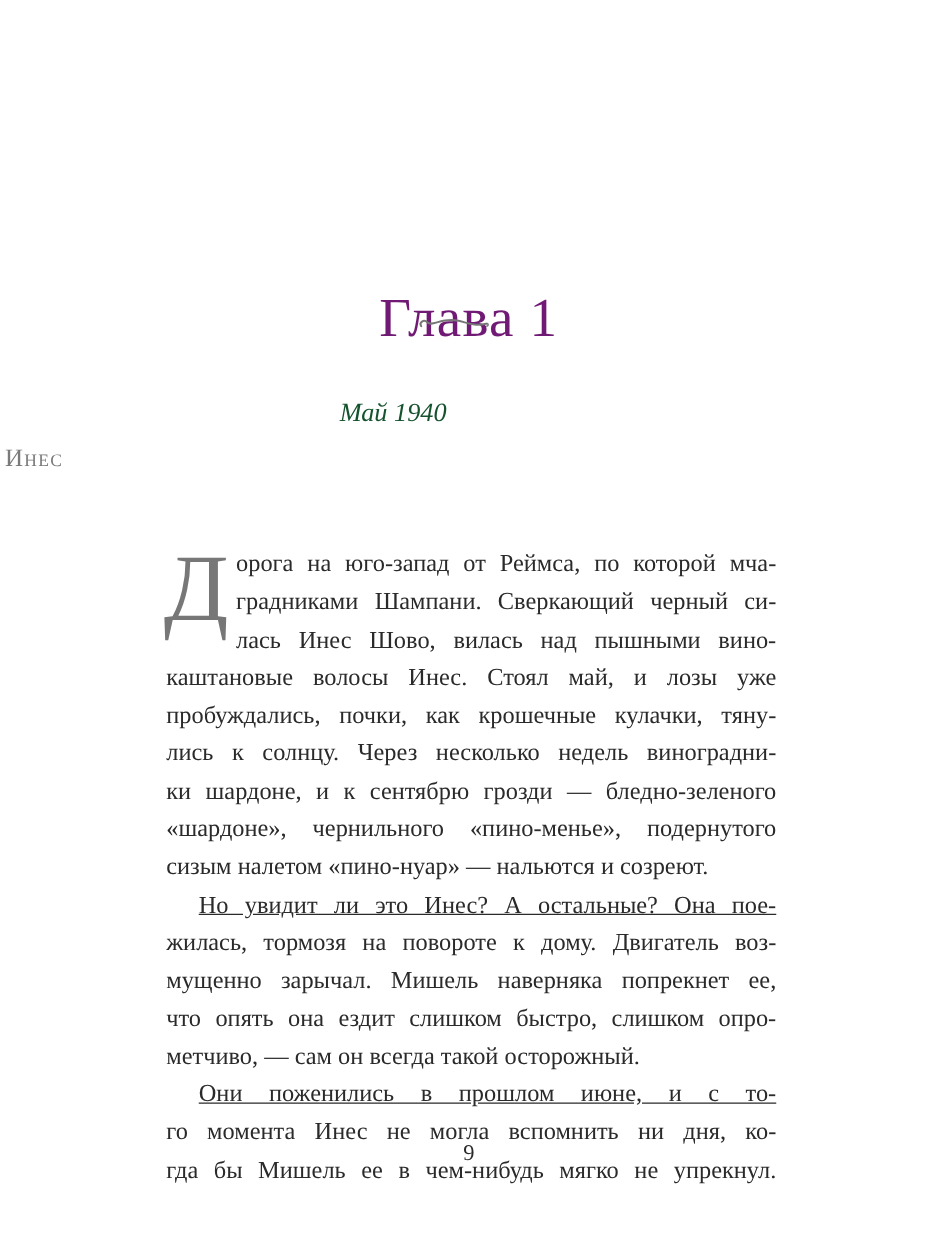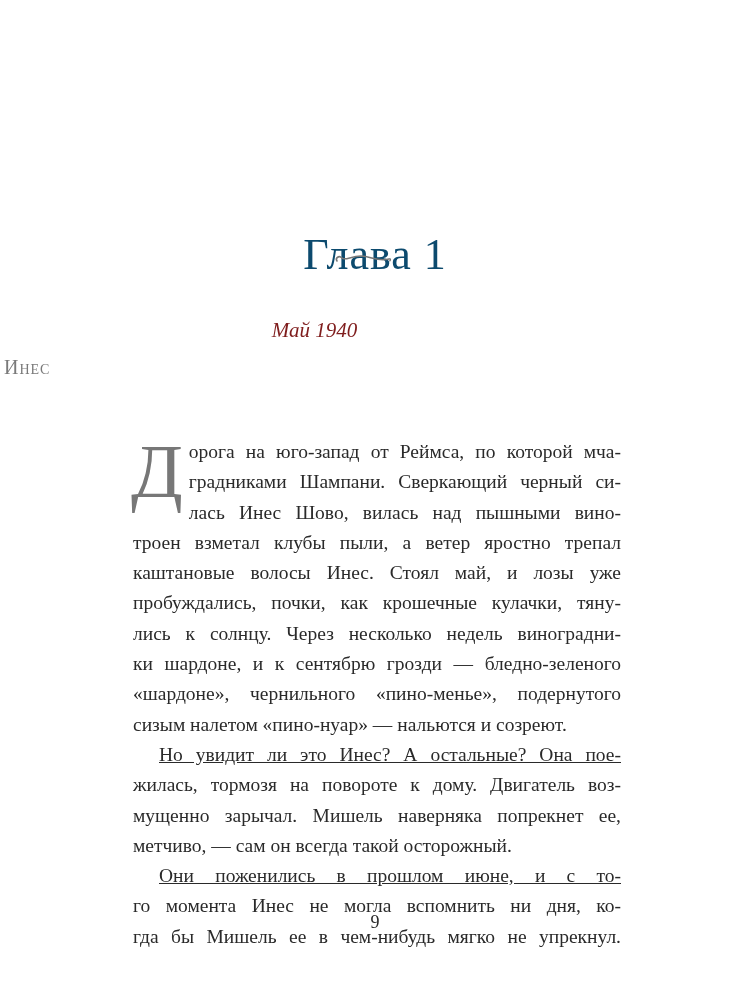--- a/index.html
+++ b/index.html
@@ -6,7 +6,7 @@
   body { width:750px; height:1000px; background:#ffffff; position:relative; overflow:hidden;
          font-family:"Liberation Serif","DejaVu Serif",serif; color:#2a2a2a; }
   .chapter-title { position:absolute; top:200px; left:0; width:750px; text-align:center;
-         font-size:44px; color:#0c4a6e; letter-spacing:1px; font-weight:normal; }
+         font-size:44px; color:#701a75; letter-spacing:1px; font-weight:normal; }
   .flourish { position:absolute; top:252px; left:333px; width:60px; height:14px; }
   .date-line { position:absolute; top:318px; left:0; width:629px; text-align:center;
          font-size:21px; font-style:italic; color:#7f1d1d; }

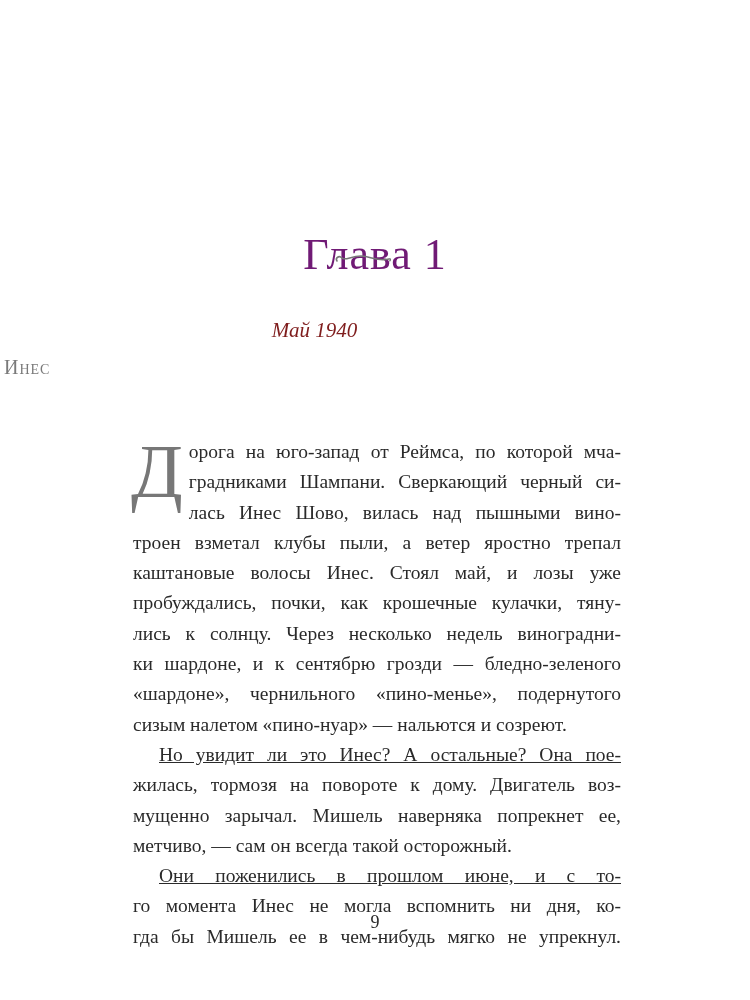--- a/index.html
+++ b/index.html
@@ -9,7 +9,7 @@
          font-size:44px; color:#701a75; letter-spacing:1px; font-weight:normal; }
   .flourish { position:absolute; top:252px; left:333px; width:60px; height:14px; }
   .date-line { position:absolute; top:318px; left:0; width:629px; text-align:center;
-         font-size:21px; font-style:italic; color:#7f1d1d; }
+         font-size:21px; font-style:italic; color:#14532d; }
   .pov-name { position:absolute; top:356px; left:4px; width:750px; text-align:left;
          font-size:20px; color:#7a7a7a; letter-spacing:1px; font-variant:small-caps; }
   .body-text { position:absolute; top:437px; left:133px; width:488px;

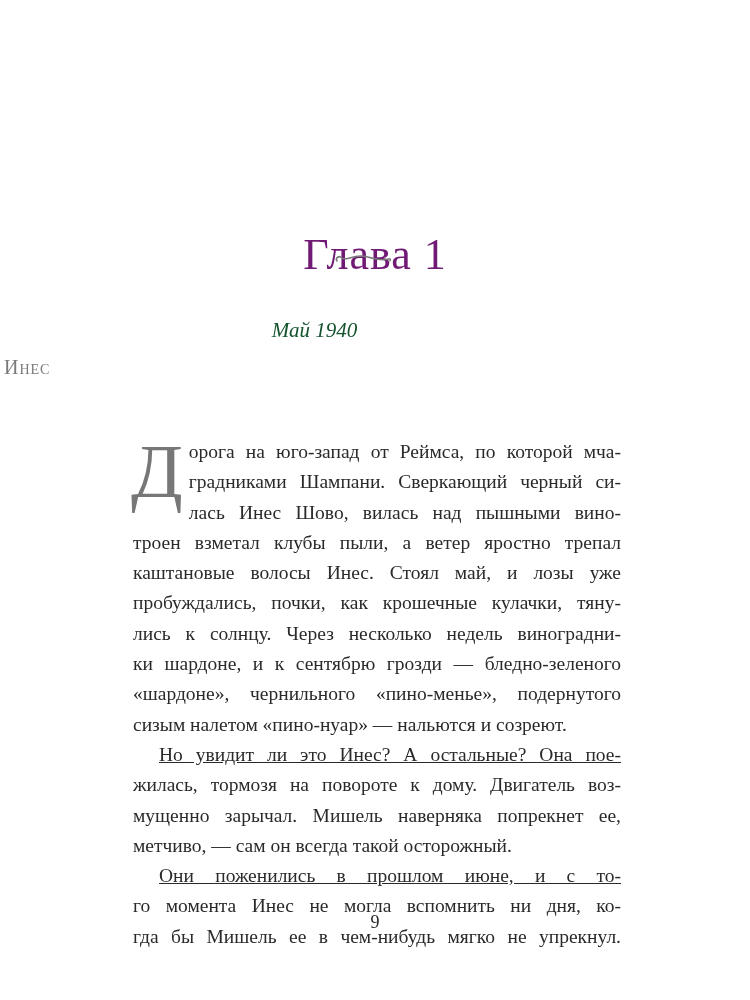--- a/index.html
+++ b/index.html
@@ -42,7 +42,6 @@
     <span class="line">орога на юго-запад от Реймса, по которой мча-</span>
     <span class="line">градниками Шампани. Сверкающий черный си-</span>
     <span class="line">лась Инес Шово, вилась над пышными вино-</span>
-    <span class="line">троен взметал клубы пыли, а ветер яростно трепал</span>
     <span class="line">каштановые волосы Инес. Стоял май, и лозы уже</span>
     <span class="line">пробуждались, почки, как крошечные кулачки, тяну-</span>
     <span class="line">лись к солнцу. Через несколько недель виноградни-</span>

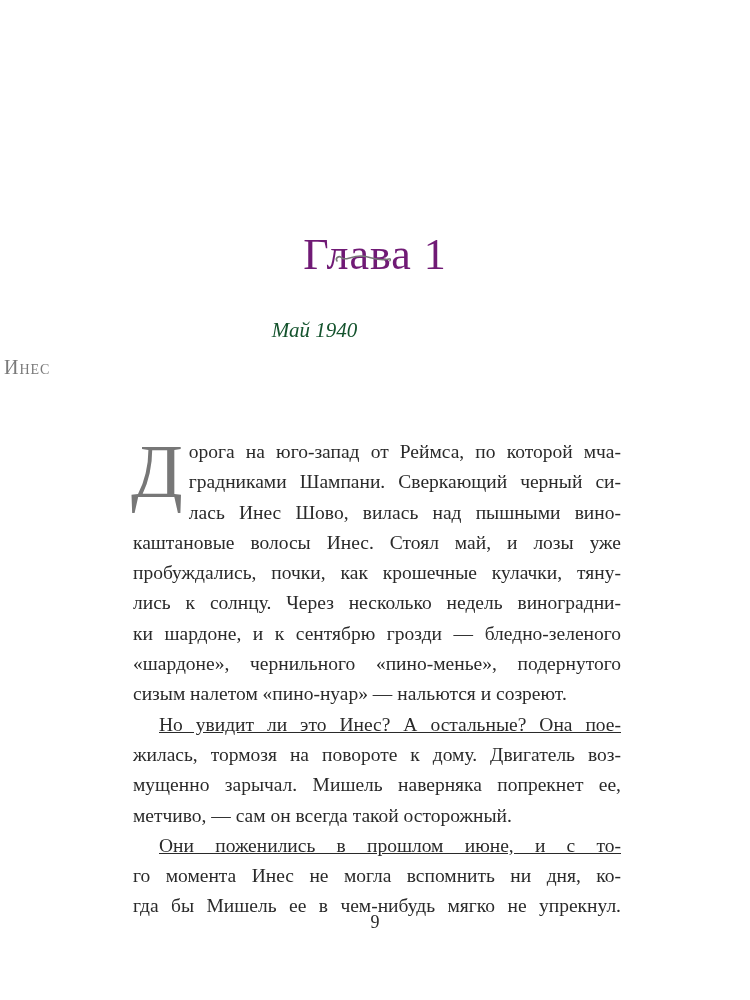--- a/index.html
+++ b/index.html
@@ -53,6 +53,7 @@
     <span class="line indent">Но увидит ли это Инес? А остальные? Она пое-</span>
     <span class="line">жилась, тормозя на повороте к дому. Двигатель воз-</span>
     <span class="line">мущенно зарычал. Мишель наверняка попрекнет ее,</span>
+    <span class="line">что опять она ездит слишком быстро, слишком опро-</span>
     <span class="line end">метчиво, — сам он всегда такой осторожный.</span>
   </div>
   <div>

